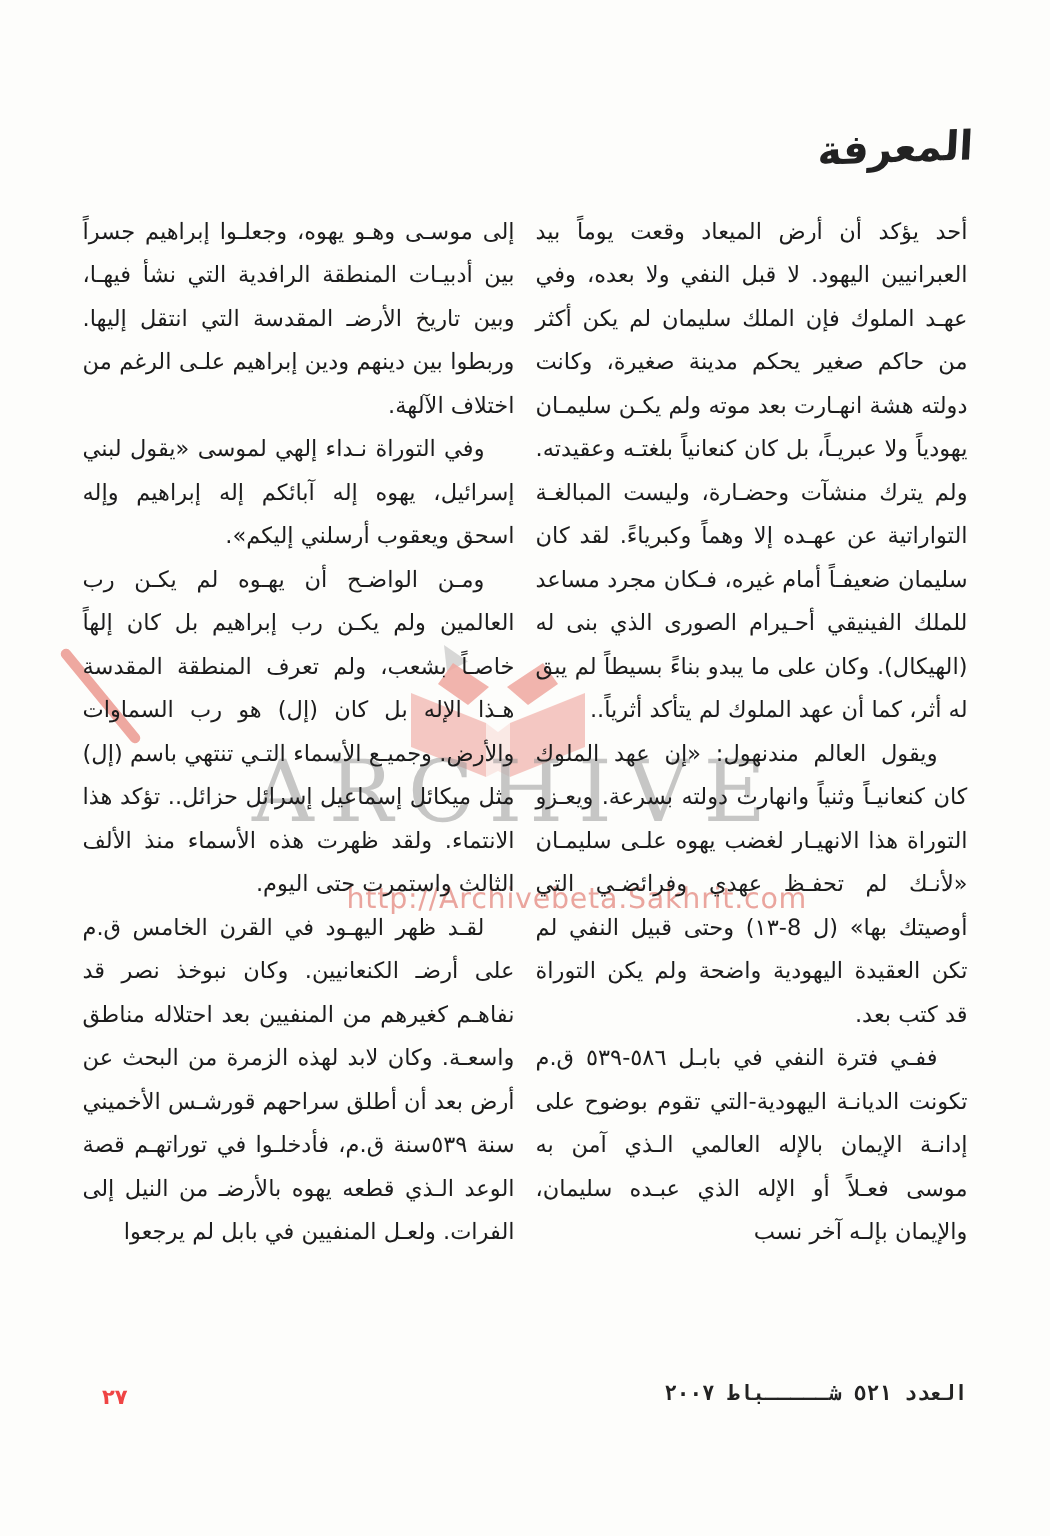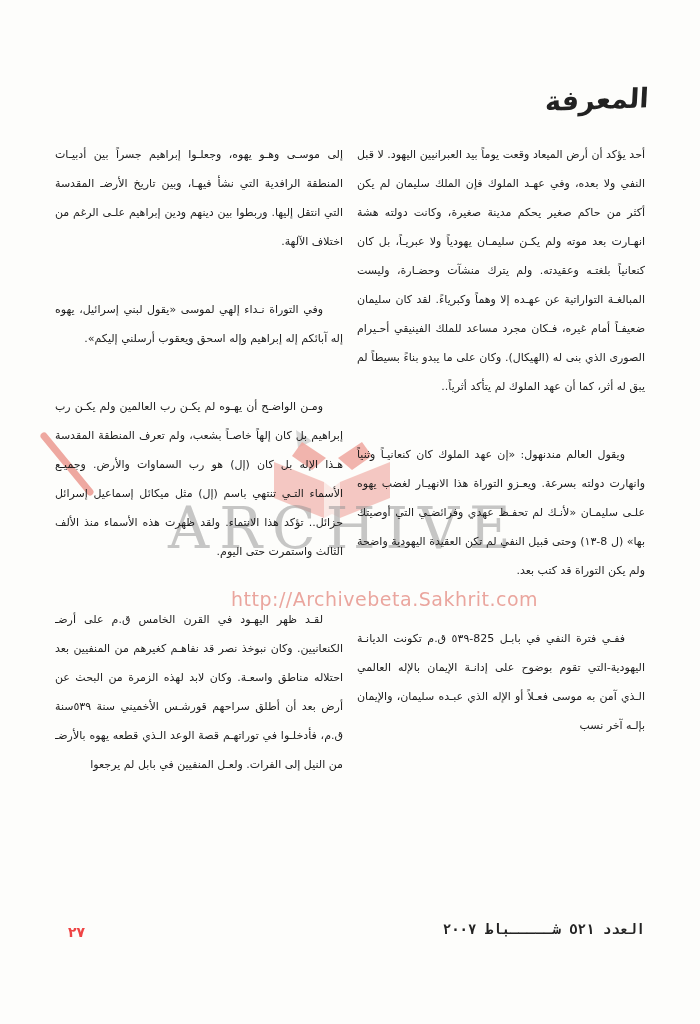--- a/index.html
+++ b/index.html
@@ -25,7 +25,7 @@
   }
   .col{
     width:288px;flex:0 0 288px;
-    font-size:11px;line-height:29px;text-align:justify;text-justify:inter-word;
+    font-size:15px;line-height:29px;text-align:justify;text-justify:inter-word;
   }
   .col p{margin:0;}
   .col p.indent{text-indent:20px;margin-top:39px;}

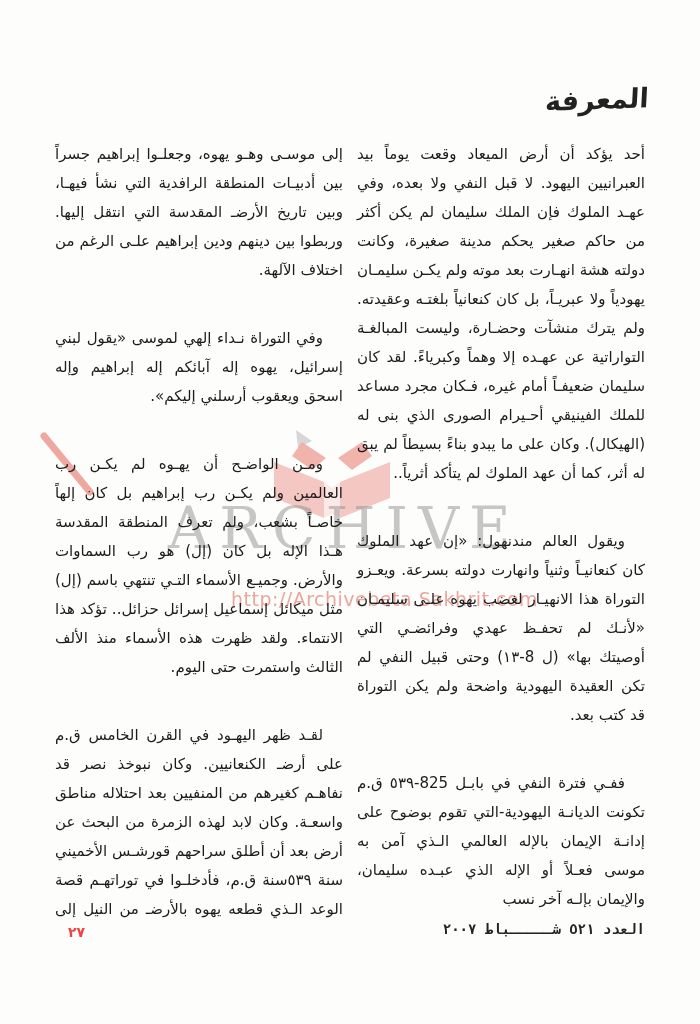--- a/index.html
+++ b/index.html
@@ -28,7 +28,7 @@
     font-size:15px;line-height:29px;text-align:justify;text-justify:inter-word;
   }
   .col p{margin:0;}
-  .col p.indent{text-indent:20px;margin-top:39px;}
+  .col p.indent{text-indent:20px;}
   
   .watermark{position:absolute;inset:0;pointer-events:none;padding-left:20px;}
   .wm-book{position:absolute;left:266px;top:424px;opacity:.8;}

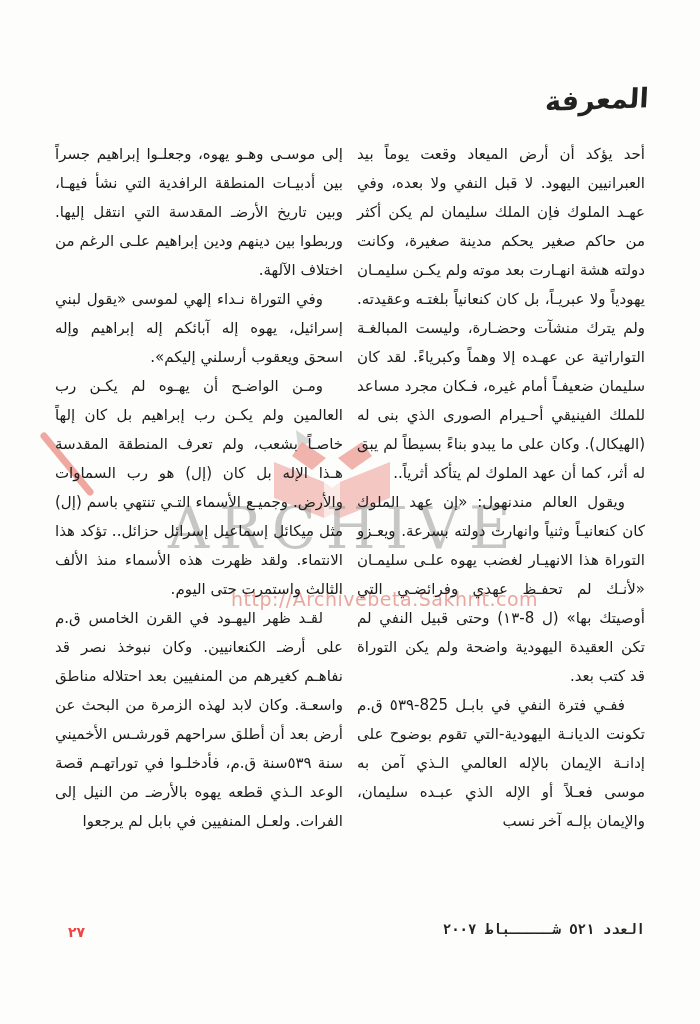--- a/index.html
+++ b/index.html
@@ -79,7 +79,7 @@
     <div class="col">
       <p>أحد يؤكد أن أرض الميعاد وقعت يوماً بيد العبرانيين اليهود. لا قبل النفي ولا بعده، وفي عهـد الملوك فإن الملك سليمان لم يكن أكثر من حاكم صغير يحكم مدينة صغيرة، وكانت دولته هشة انهـارت بعد موته ولم يكـن سليمـان يهودياً ولا عبريـاً، بل كان كنعانياً بلغتـه وعقيدته. ولم يترك منشآت وحضـارة، وليست المبالغـة التواراتية عن عهـده إلا وهماً وكبرياءً. لقد كان سليمان ضعيفـاً أمام غيره، فـكان مجرد مساعد للملك الفينيقي أحـيرام الصورى الذي بنى له (الهيكال). وكان على ما يبدو بناءً بسيطاً لم يبق له أثر، كما أن عهد الملوك لم يتأكد أثرياً..</p>
       <p class="indent">ويقول العالم مندنهول: «إن عهد الملوك كان كنعانيـاً وثنياً وانهارت دولته بسرعة. ويعـزو التوراة هذا الانهيـار لغضب يهوه علـى سليمـان «لأنـك لم تحفـظ عهدي وفرائضـي التي أوصيتك بها» (ل 8-١٣) وحتى قبيل النفي لم تكن العقيدة اليهودية واضحة ولم يكن التوراة قد كتب بعد.</p>
-      <p class="indent">ففـي فترة النفي في بابـل 825-٥٣٩ ق.م تكونت الديانـة اليهودية-التي تقوم بوضوح على إدانـة الإيمان بالإله العالمي الـذي آمن به موسى فعـلاً أو الإله الذي عبـده سليمان، والإيمان بإلـه آخر نسب</p>
+      <p class="indent">ففـي فترة النفي في بابـل ٥٨٦-٥٣٩ ق.م تكونت الديانـة اليهودية-التي تقوم بوضوح على إدانـة الإيمان بالإله العالمي الـذي آمن به موسى فعـلاً أو الإله الذي عبـده سليمان، والإيمان بإلـه آخر نسب</p>
     </div>
     <div class="col">
       <p>إلى موسـى وهـو يهوه، وجعلـوا إبراهيم جسراً بين أدبيـات المنطقة الرافدية التي نشأ فيهـا، وبين تاريخ الأرضـ المقدسة التي انتقل إليها. وربطوا بين دينهم ودين إبراهيم علـى الرغم من اختلاف الآلهة.</p>

